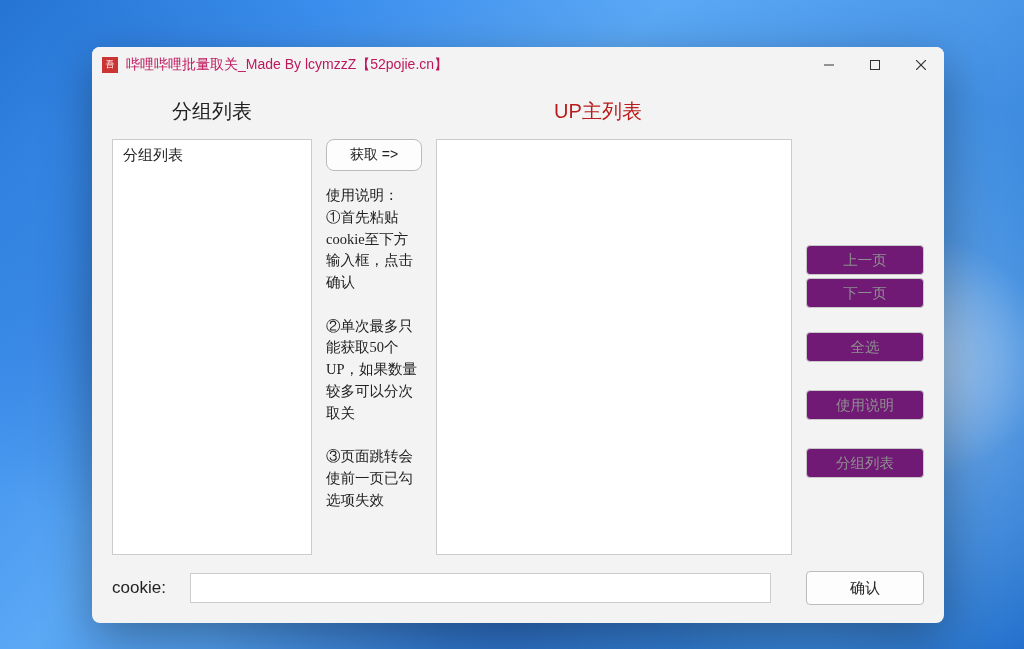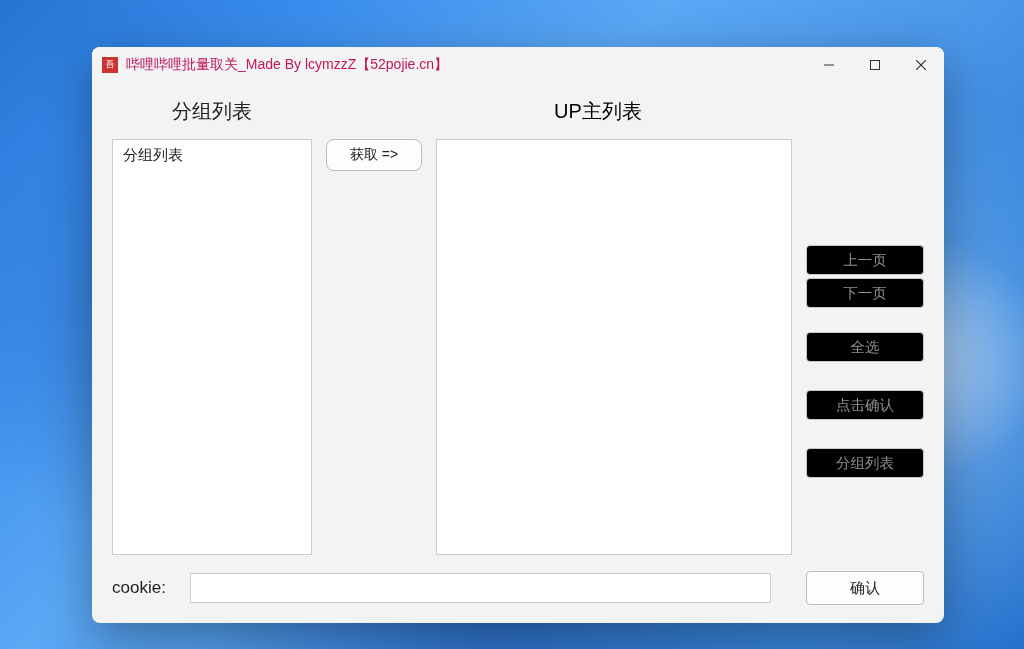--- a/index.html
+++ b/index.html
@@ -101,7 +101,7 @@
       flex: 1;
       text-align: center;
       font-size: 20px;
-      color: #000000;
+      color: #b91c1c;
       margin-left: 110px;
       margin-right: 150px;
     }

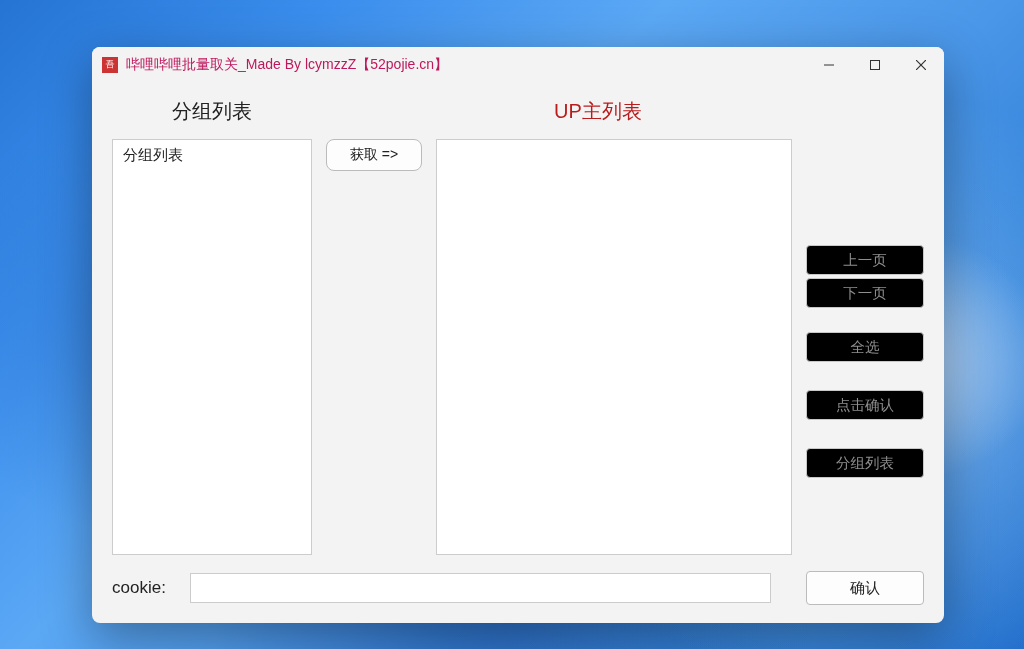--- a/index.html
+++ b/index.html
@@ -243,6 +243,12 @@
 
       <div class="mid-col">
         <button class="fetch-btn">获取 =&gt;</button>
+        <div class="instructions">使用说明：
+①首先粘贴cookie至下方输入框，点击确认
+
+②单次最多只能获取50个UP，如果数量较多可以分次取关
+
+③页面跳转会使前一页已勾选项失效</div>
       </div>
 
       <div class="listbox up-list"></div>

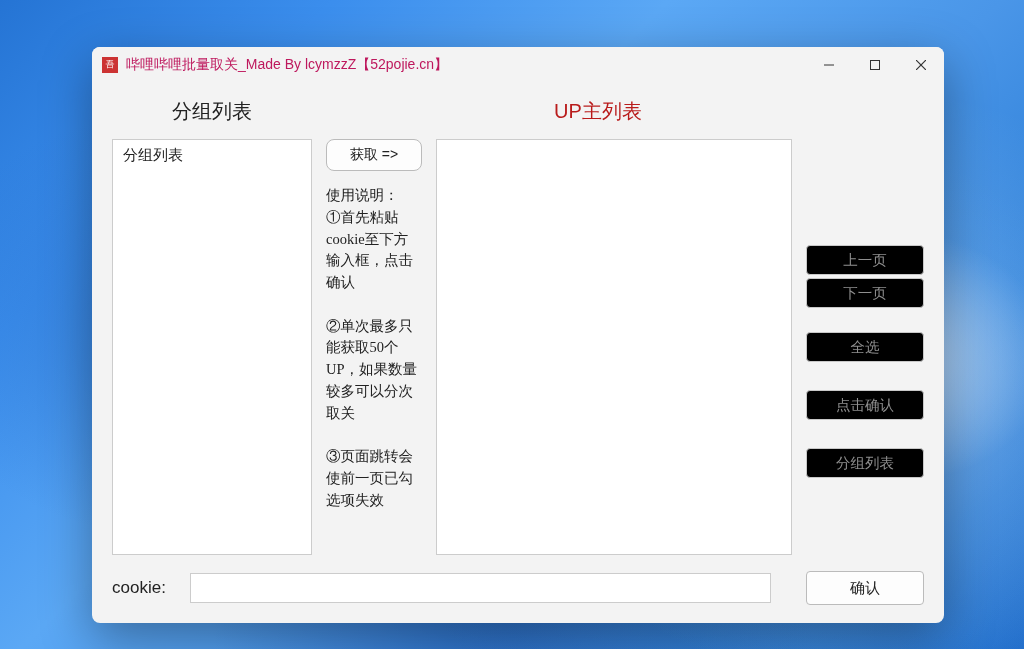--- a/index.html
+++ b/index.html
@@ -157,7 +157,7 @@
     }
     .side-btn {
       height: 30px;
-      background: #000000;
+      background: #701a75;
       border: 1px solid #c8c8c8;
       border-radius: 4px;
       font-size: 14.5px;

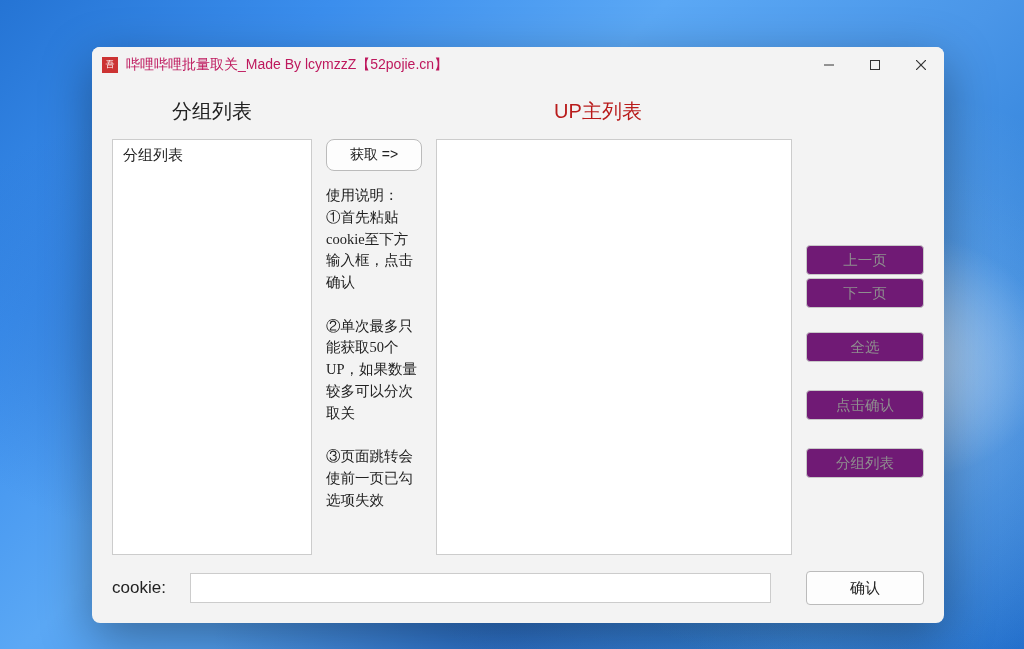--- a/index.html
+++ b/index.html
@@ -259,7 +259,7 @@
         <div class="gap-s"></div>
         <button class="side-btn">全选</button>
         <div class="gap-m"></div>
-        <button class="side-btn">点击确认</button>
+        <button class="side-btn">使用说明</button>
         <div class="gap-m"></div>
         <button class="side-btn">分组列表</button>
       </div>

